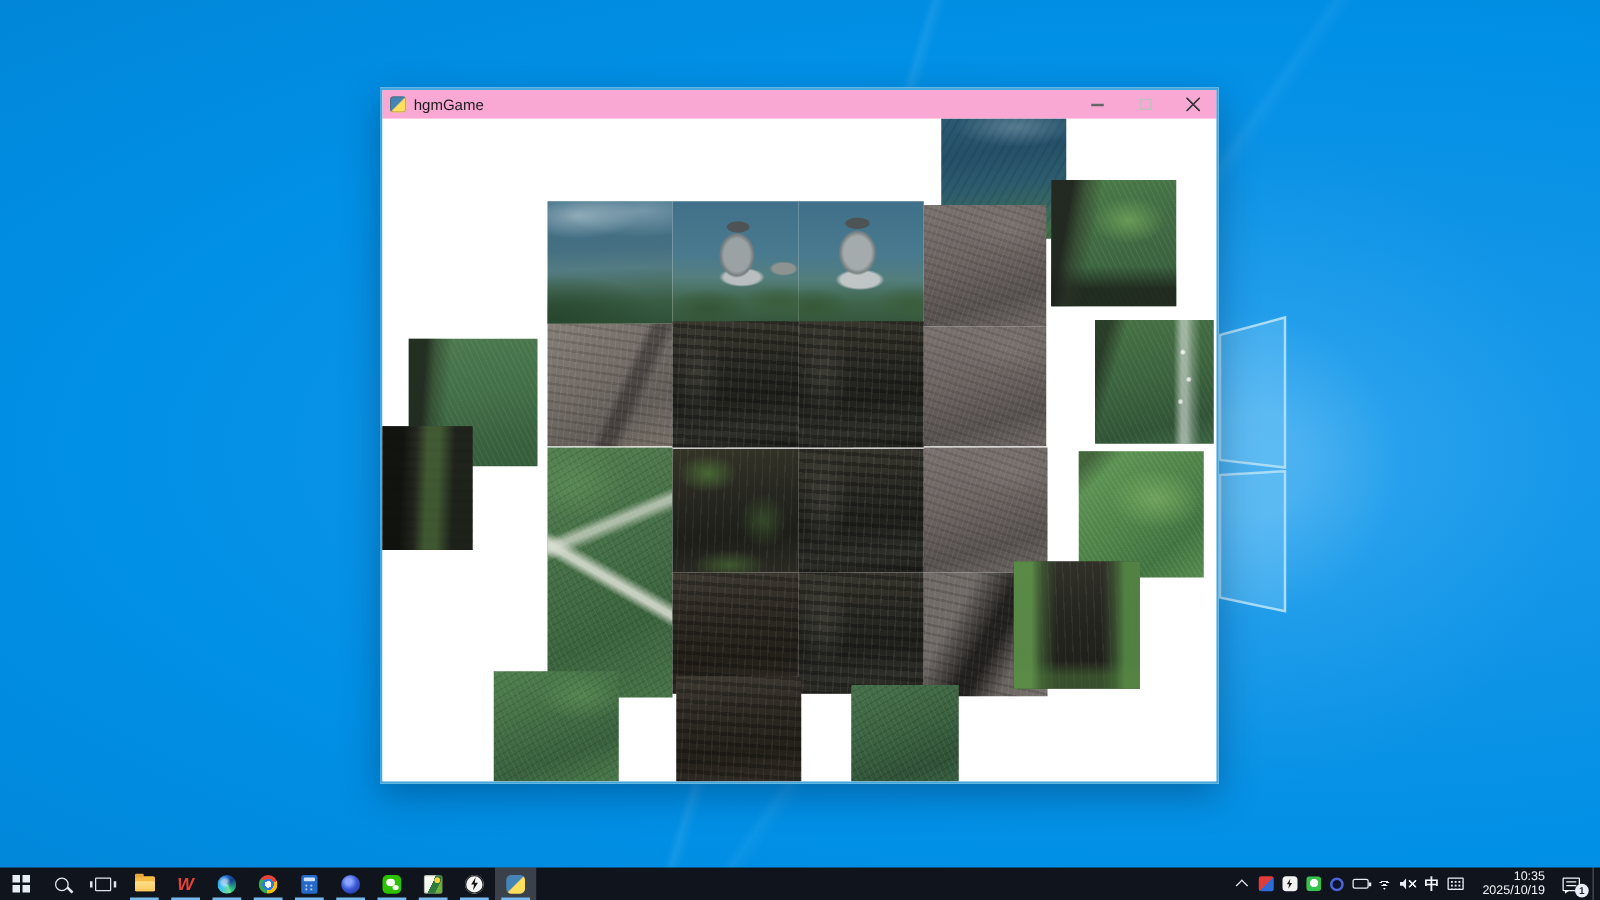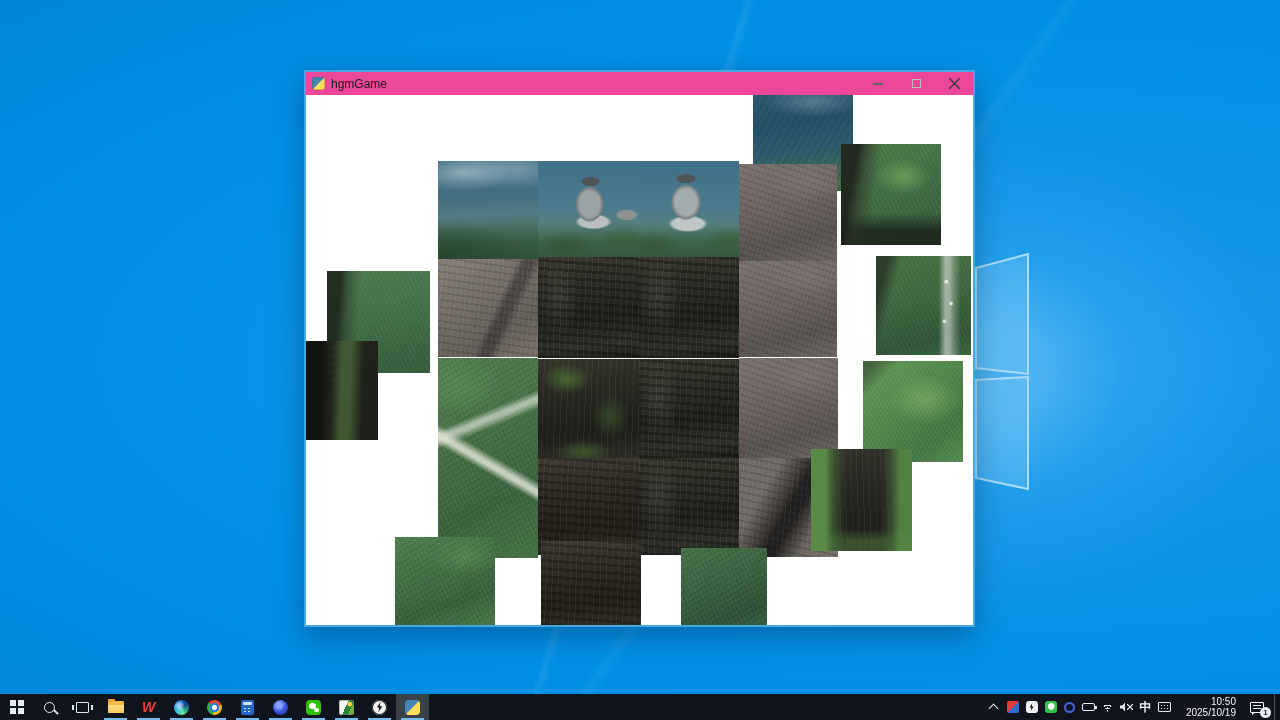--- a/index.html
+++ b/index.html
@@ -18,7 +18,7 @@
   
   .app-window{position:absolute;left:304px;top:70px;width:671px;height:557px;
     background:#fff;border:2px solid #45a9e0;box-shadow:0 10px 28px rgba(0,30,60,.35);}
-  .titlebar{position:relative;height:23px;background:#ec4899;display:flex;align-items:center;padding-left:6px;}
+  .titlebar{position:relative;height:23px;background:#f9a8d4;display:flex;align-items:center;padding-left:6px;}
   .py-icon{width:13px;height:13px;border-radius:3px;flex:0 0 auto;
     background:linear-gradient(135deg,#4584b6 0 47%,#ffdf5c 53% 100%);
     box-shadow:inset 0 0 0 1px rgba(90,90,40,.35);}

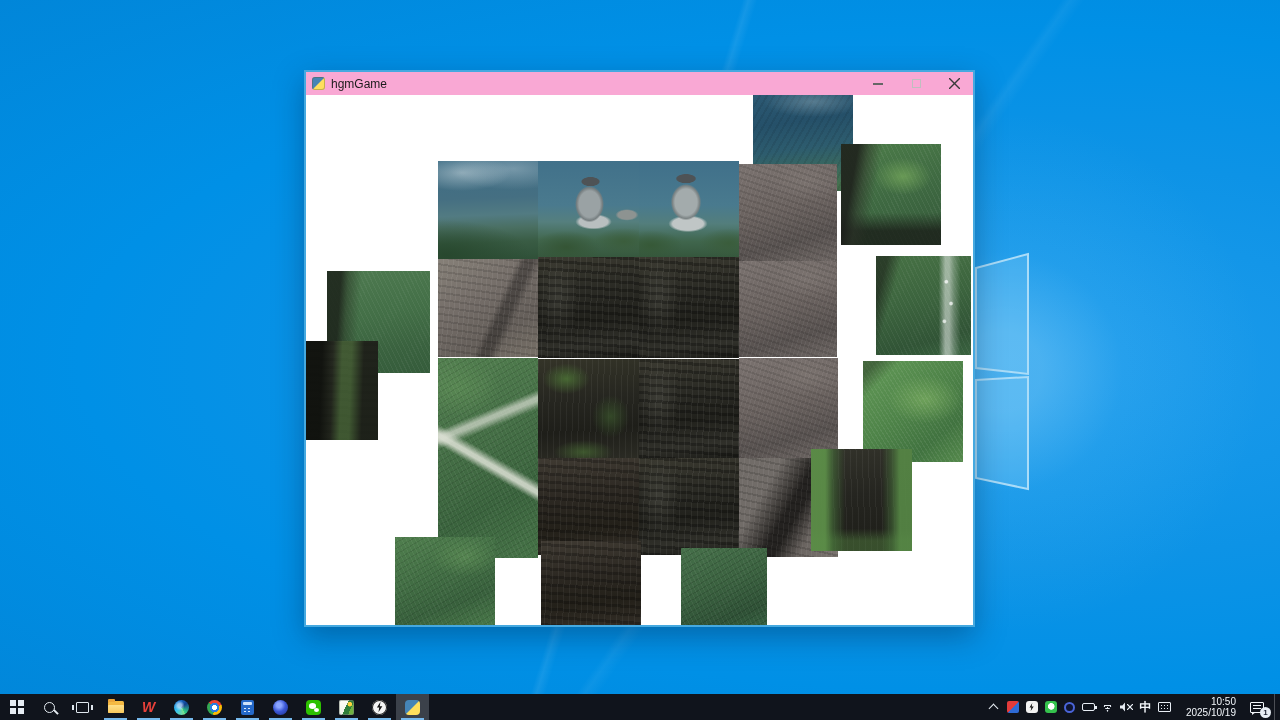--- a/index.html
+++ b/index.html
@@ -362,7 +362,7 @@
       </button>
     </div>
   <button class="clock">
-    <span>10:50</span>
+    <span>10:35</span>
     <span>2025/10/19</span>
   </button>
   <button class="notif-cell">

